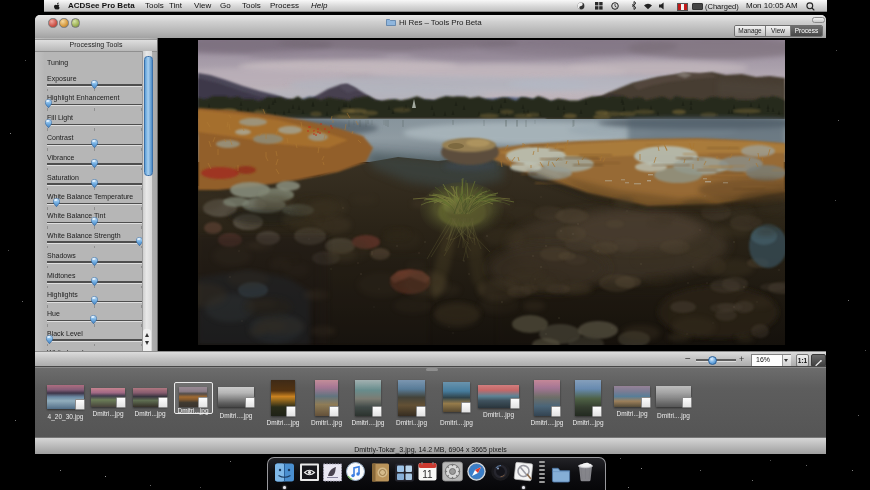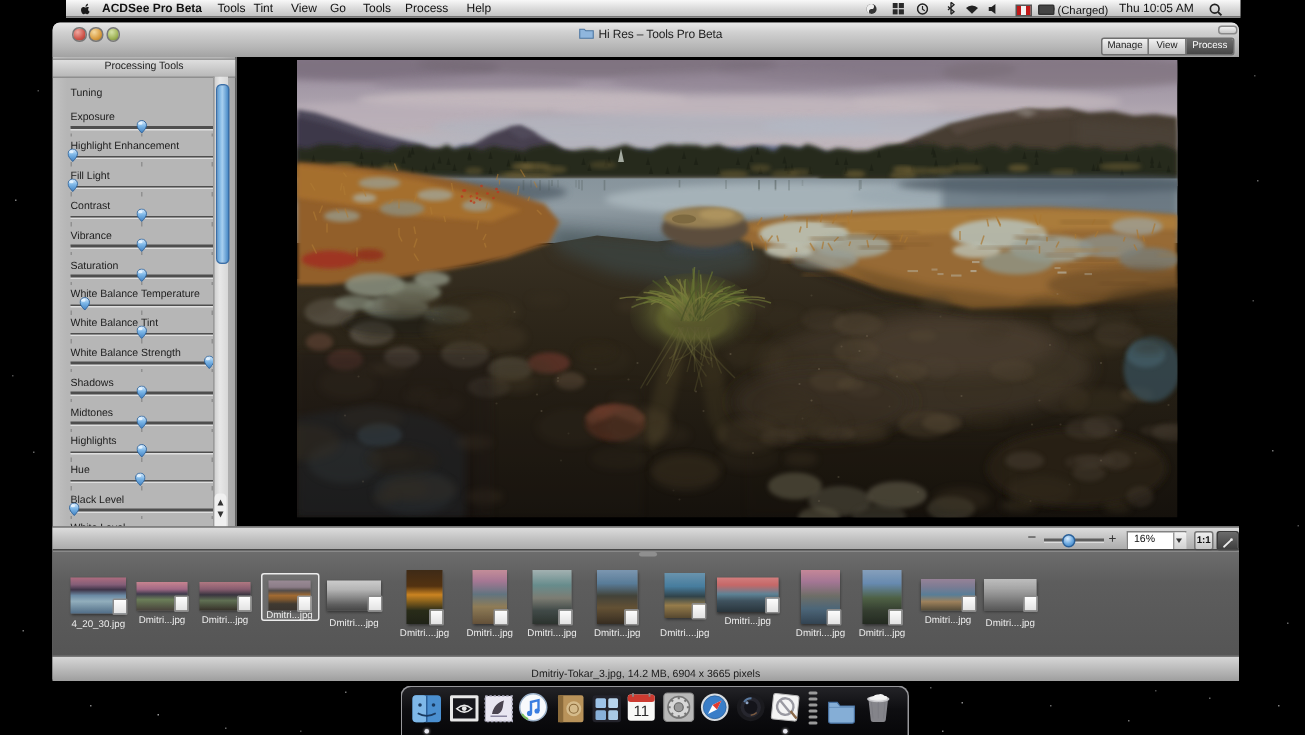--- a/index.html
+++ b/index.html
@@ -51,7 +51,7 @@
 <span class="a tx" style="left:176px;top:1px;font-size:8px;line-height:10px;color:#111;font-weight:normal;">Go</span>
 <span class="a tx" style="left:198px;top:1px;font-size:8px;line-height:10px;color:#111;font-weight:normal;">Tools</span>
 <span class="a tx" style="left:226px;top:1px;font-size:8px;line-height:10px;color:#111;font-weight:normal;">Process</span>
-<span class="a tx" style="left:267px;top:1px;font-size:8px;line-height:10px;color:#111;font-weight:normal;">Help</span>
+<span class="a tx" style="left:267px;top:1px;font-size:8px;line-height:10px;color:#111;font-weight:normal;font-style:italic;">Help</span>
 <svg class="a" style="left:533px;top:2px" width="8" height="8" viewBox="0 0 8 8">
       <circle cx="4" cy="4" r="3.4" fill="#333"></circle>
       <path d="M4 .6A3.4 3.4 0 0 0 4 7.4 1.7 1.7 0 0 1 4 4 1.7 1.7 0 0 0 4 .6z" fill="#eee"></path>

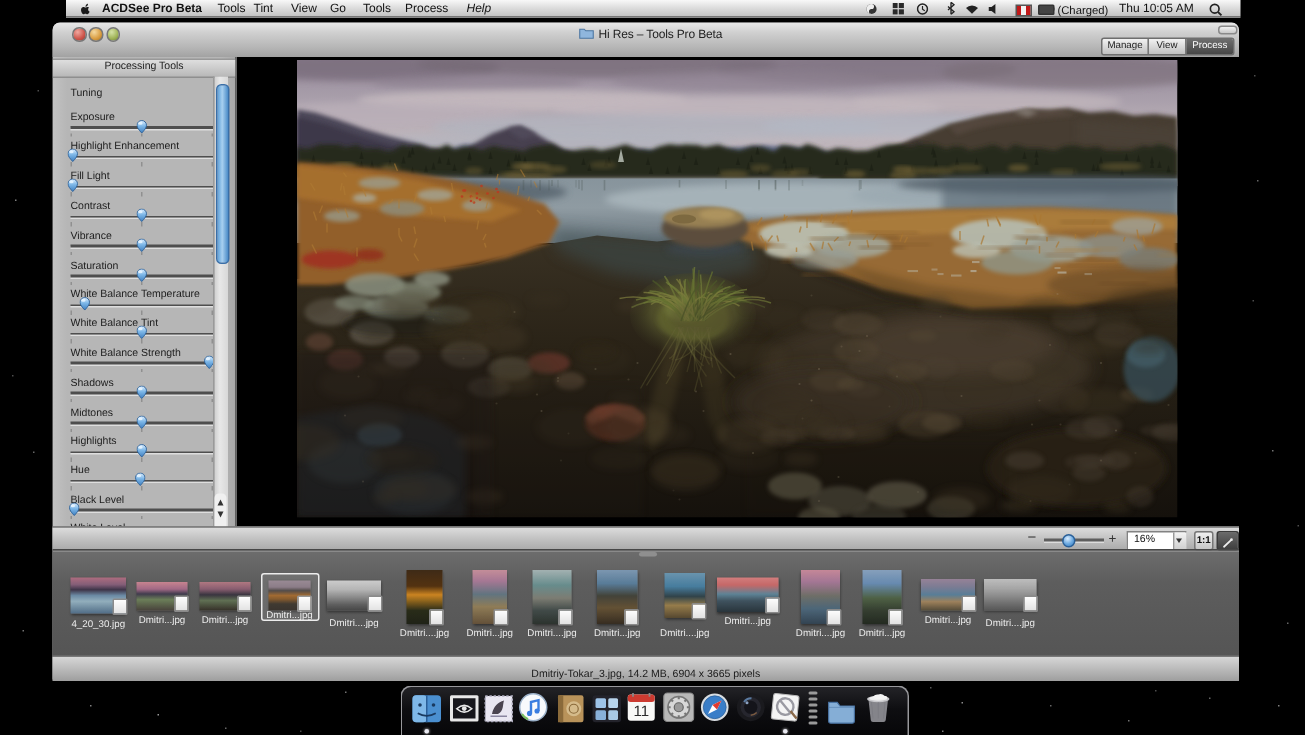--- a/index.html
+++ b/index.html
@@ -79,7 +79,7 @@
 <div class="a" style="left:648px;top:3px;width:9px;height:5px;border:1px solid #333;border-radius:1px;background:#444;"></div>
     <div class="a" style="left:657.5px;top:4.5px;width:1.5px;height:2px;background:#333;"></div>
 <span class="a tx" style="left:661px;top:1.5px;font-size:7.5px;color:#111;">(Charged)</span>
-<span class="a tx" style="left:702px;top:1px;font-size:8px;color:#111;">Thu 10:05 AM</span>
+<span class="a tx" style="left:702px;top:1px;font-size:8px;color:#111;">Mon 10:05 AM</span>
 <svg class="a" style="left:762px;top:1.5px" width="9" height="9" viewBox="0 0 9 9">
       <circle cx="3.8" cy="3.8" r="2.9" fill="none" stroke="#222" stroke-width="1.1"></circle>
       <path d="M6 6l2.3 2.3" stroke="#222" stroke-width="1.2"></path>

